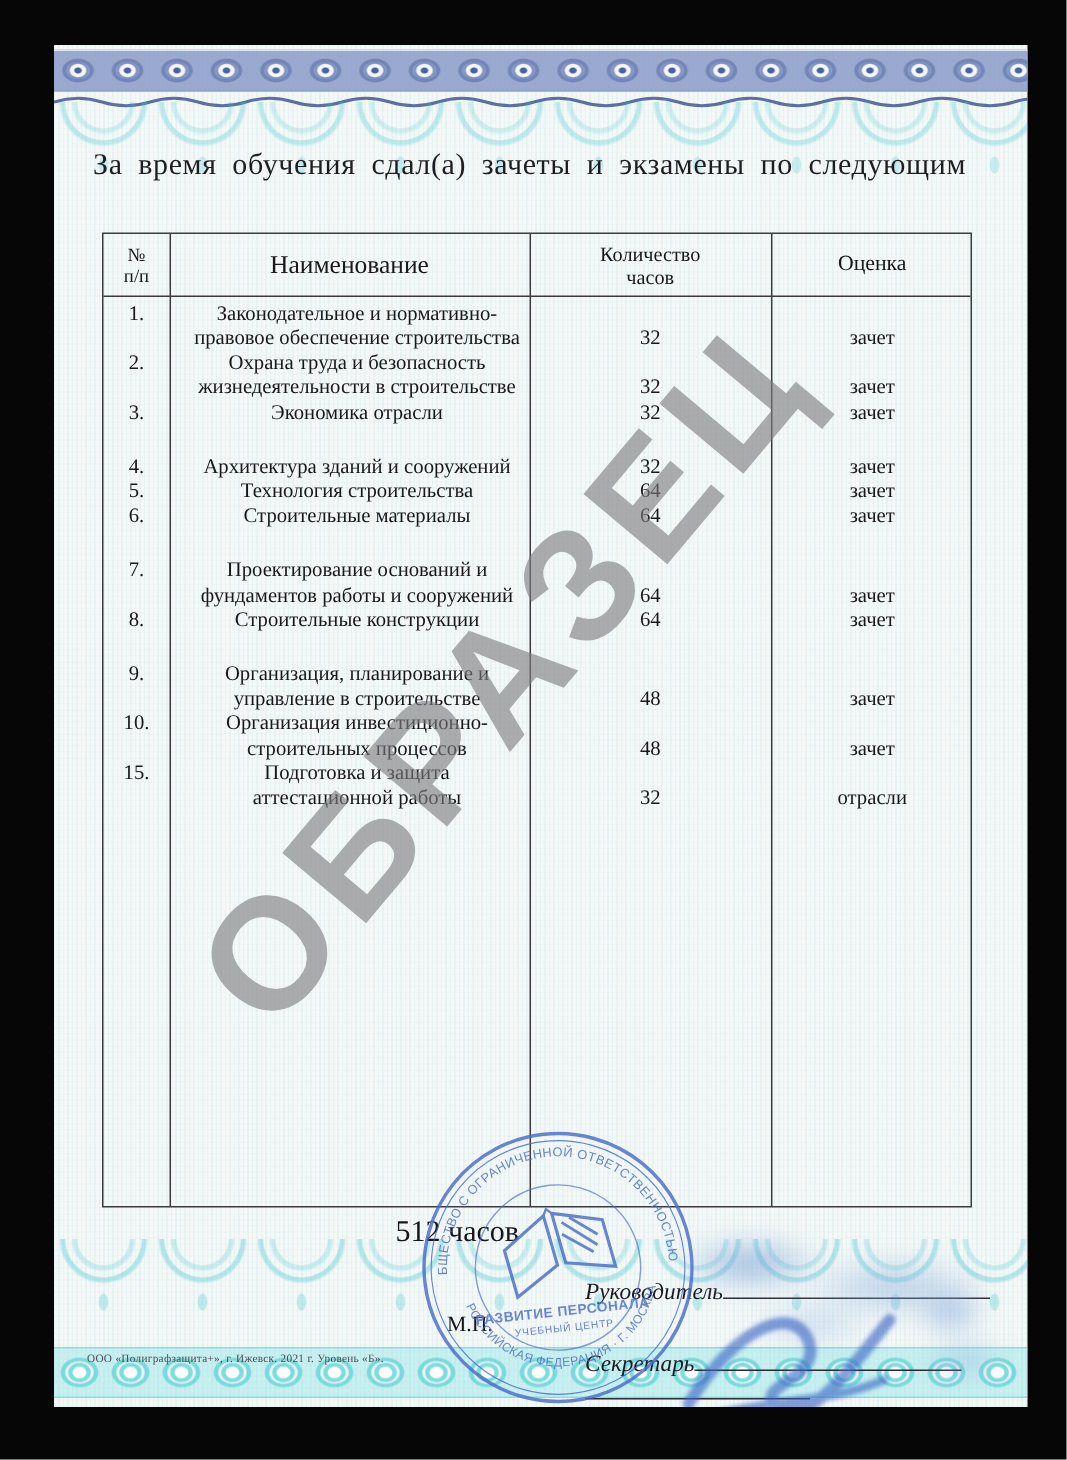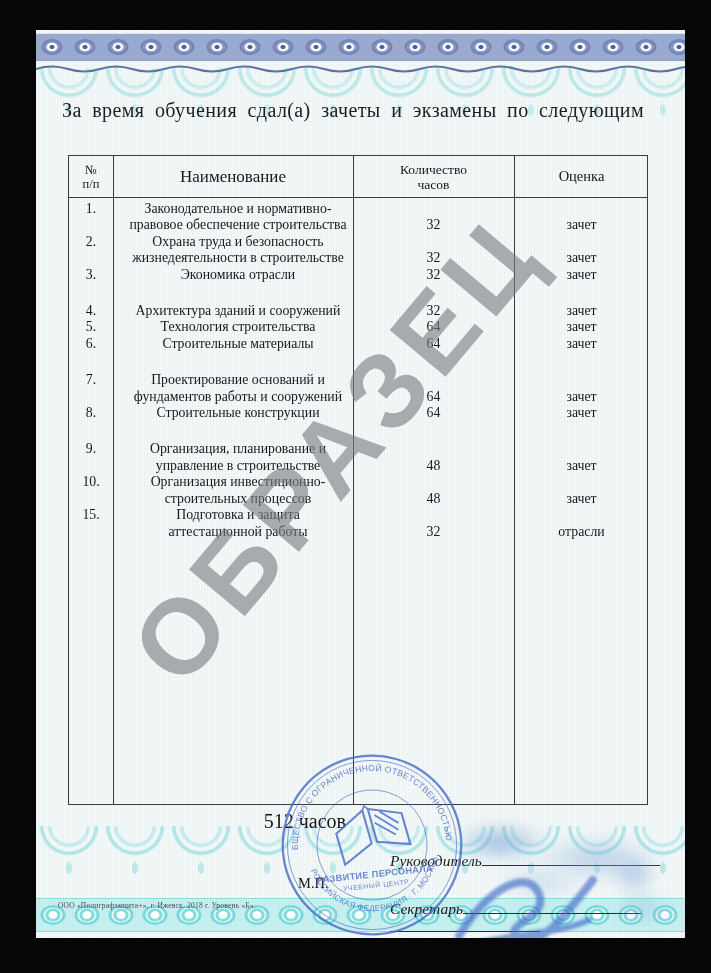--- a/index.html
+++ b/index.html
@@ -285,7 +285,7 @@
   <div class="sig-row sig-sec">
     <span>Секретарь</span><span class="sig-line"></span>&nbsp;<span class="sig-line short"></span>
   </div>
-  <div class="print-info">ООО «Полиграфзащита+», г. Ижевск. 2018 г. Уровень «Б».</div>
+  <div class="print-info">ООО «Полиграфзащита+», г. Ижевск. 2021 г. Уровень «Б».</div>
 
   <div class="watermark">ОБРАЗЕЦ</div>
 

